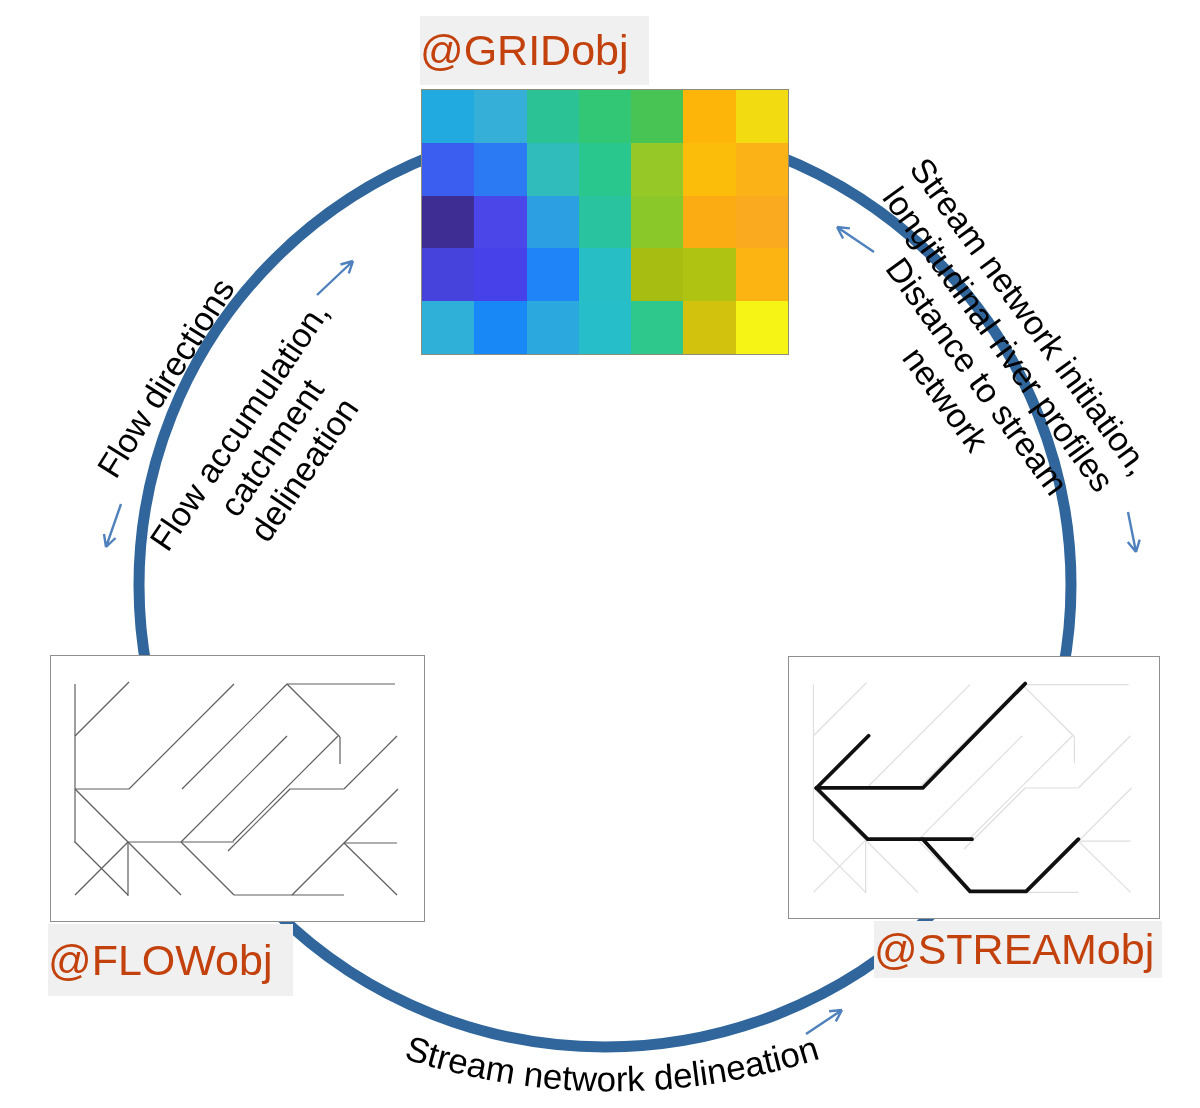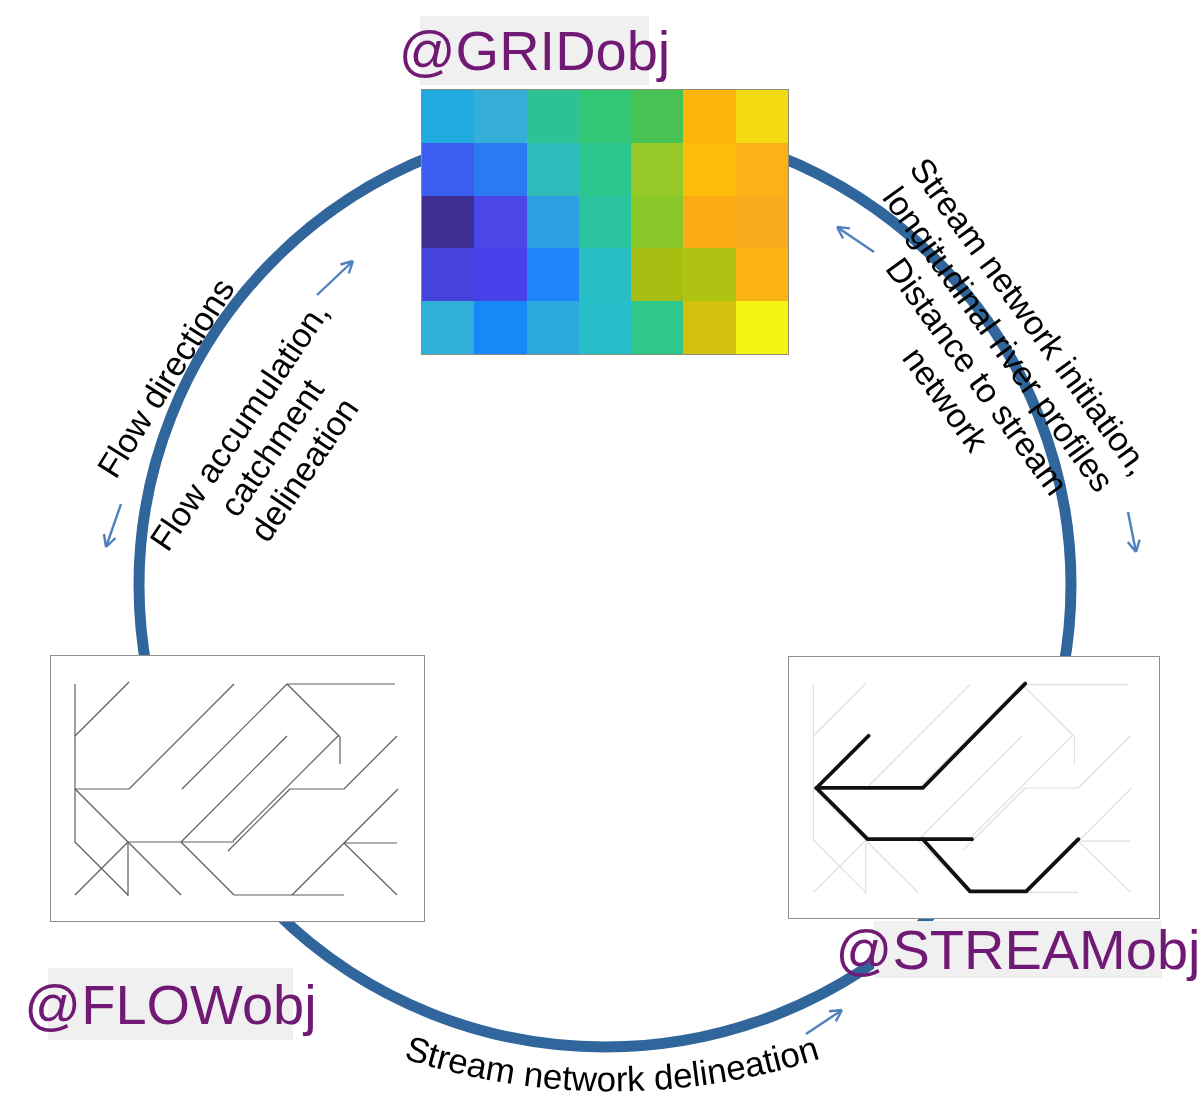--- a/index.html
+++ b/index.html
@@ -7,8 +7,8 @@
          font-family:"Liberation Sans", sans-serif;color:#111;}
   .abs{position:absolute;}
   svg{display:block;}
-  .node-label{background:#F0F0F0;display:flex;align-items:center;justify-content:center;
-              font-size:56px;color:#701a75;letter-spacing:0px;}
+  .node-label{background:#F0F0F0;display:flex;align-items:center;
+              font-size:43px;color:#c2410c;letter-spacing:0px;}
   .edge-text{position:absolute;transform:translate(-50%,-50%);white-space:nowrap;
              font-size:34px;color:#000;text-align:center;line-height:1.15;}
   .rot-l58{transform:translate(-50%,-50%) rotate(-58deg);}

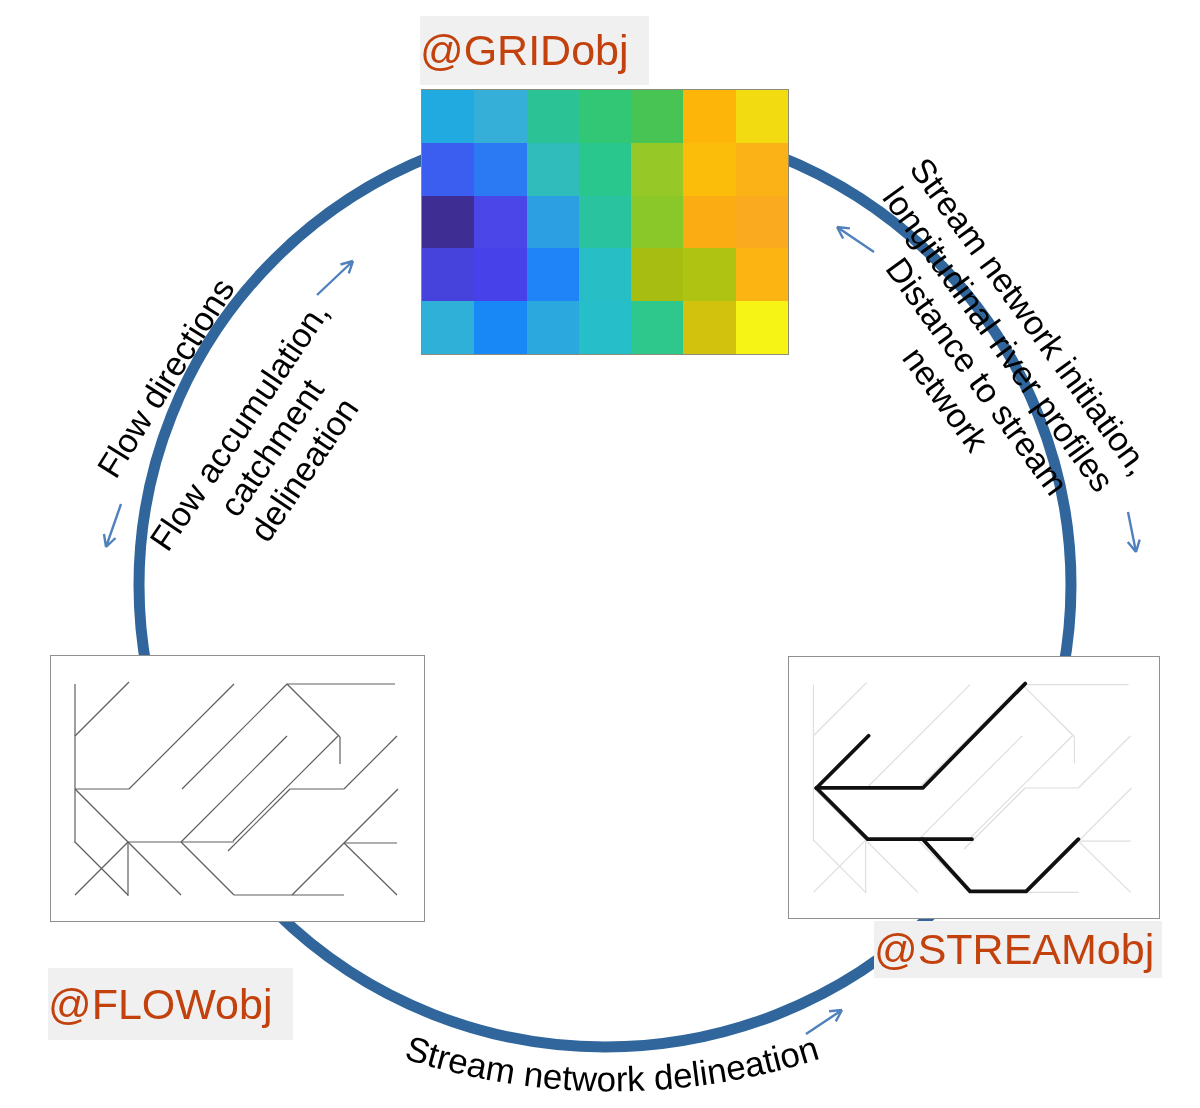--- a/index.html
+++ b/index.html
@@ -115,7 +115,7 @@
         <line x1="293" y1="187" x2="346" y2="239" stroke="#5F5F5F" stroke-width="1.2"></line>
       </svg>
   </div>
-  <div class="abs node-label" style="left:48px;top:924px;width:245px;height:72px;margin-top:44px;">
+  <div class="abs node-label" style="left:48px;top:924px;width:245px;height:72px;">
     <span>@FLOWobj</span>
   </div>
 

